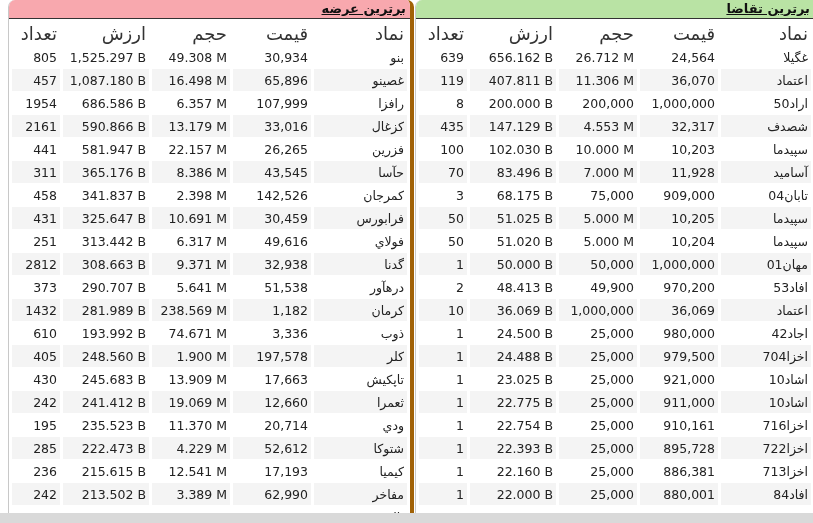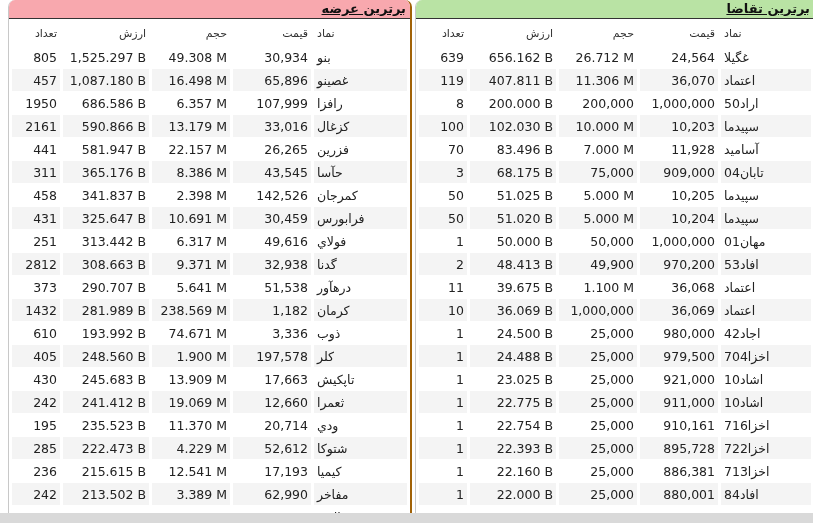--- a/index.html
+++ b/index.html
@@ -11,7 +11,7 @@
   }
   .panel {
     position: absolute; top: 0; height: 523px;
-    border-left: 1px solid #c8c8c8; border-right: 2px solid #a16207;
+    border-left: 1px solid #c8c8c8; border-right: 4px solid #a16207;
     border-top-left-radius: 7px; border-top-right-radius: 7px;
     overflow: hidden; background: #fff;
   }

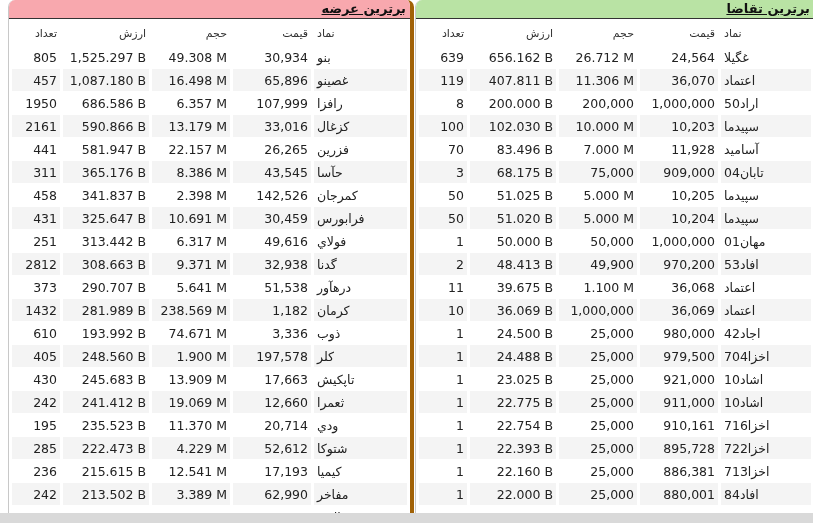--- a/index.html
+++ b/index.html
@@ -27,7 +27,7 @@
   .panel-header span { text-decoration: underline; }
   table { border-collapse: separate; border-spacing: 3px 0; width: 100%; table-layout: fixed; margin-top: 2px; }
   th, td { height: 22px; padding: 0 3px; white-space: nowrap; overflow: hidden; }
-  th { font-weight: normal; color: #333; font-size: 11px; height: 24px; }
+  th { font-weight: normal; color: #333; font-size: 18px; height: 24px; }
   td { text-align: right; font-size: 12.5px; color: #222; }
   th.num, td.num { text-align: right; }
   th.sym, td.sym { text-align: left; direction: rtl; margin-top: 40px; }

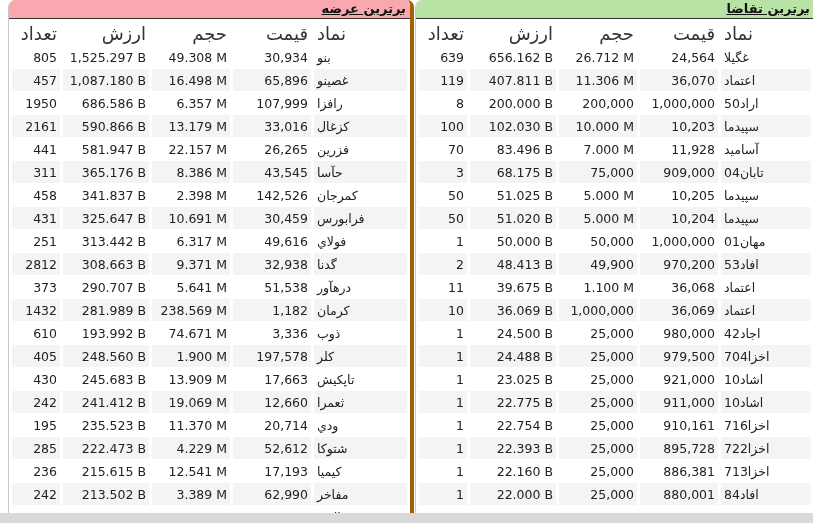--- a/index.html
+++ b/index.html
@@ -30,7 +30,7 @@
   th { font-weight: normal; color: #333; font-size: 18px; height: 24px; }
   td { text-align: right; font-size: 12.5px; color: #222; }
   th.num, td.num { text-align: right; }
-  th.sym, td.sym { text-align: left; direction: rtl; margin-top: 40px; }
+  th.sym, td.sym { text-align: right; direction: rtl; margin-top: 40px; }
   tbody tr:nth-child(odd) td { background: #ffffff; }
   tbody tr:nth-child(even) td { background: #f4f4f4; }
   td { border-top: 1px solid #fff; }

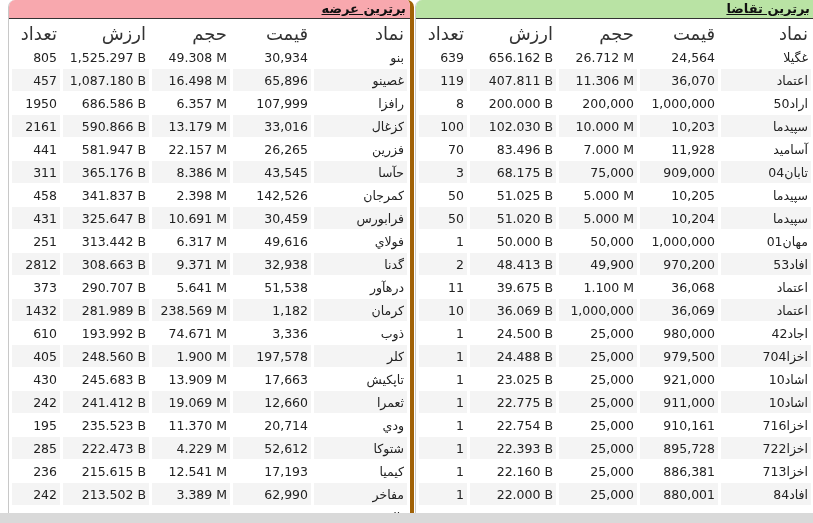--- a/index.html
+++ b/index.html
@@ -83,7 +83,7 @@
           <td class="sym">غصینو</td>
         </tr>
         <tr>
-          <td class="num">1950</td>
+          <td class="num">1954</td>
           <td class="num">686.586 B</td>
           <td class="num">6.357 M</td>
           <td class="num">107,999</td>

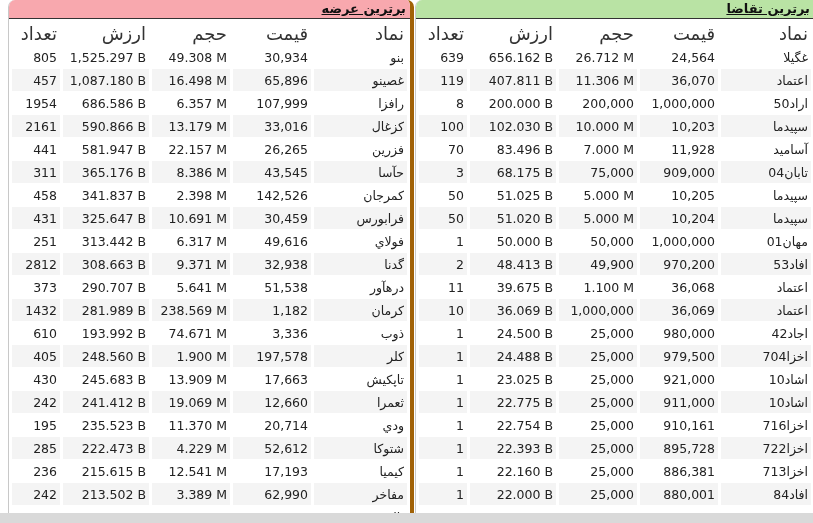--- a/index.html
+++ b/index.html
@@ -263,6 +263,13 @@
           <td class="sym">اراد50</td>
         </tr>
         <tr>
+          <td class="num">435</td>
+          <td class="num">147.129 B</td>
+          <td class="num">4.553 M</td>
+          <td class="num">32,317</td>
+          <td class="sym">شصدف</td>
+        </tr>
+        <tr>
           <td class="num">100</td>
           <td class="num">102.030 B</td>
           <td class="num">10.000 M</td>

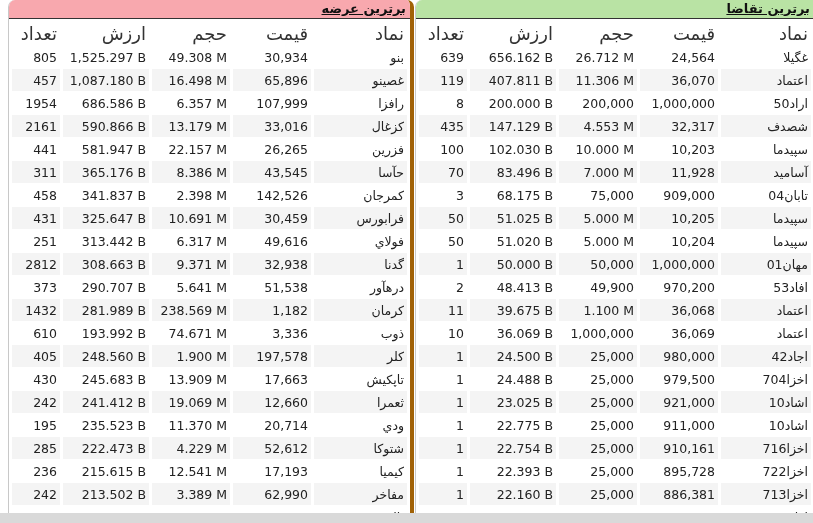--- a/index.html
+++ b/index.html
@@ -319,13 +319,6 @@
           <td class="sym">افاد53</td>
         </tr>
         <tr>
-          <td class="num">11</td>
-          <td class="num">39.675 B</td>
-          <td class="num">1.100 M</td>
-          <td class="num">36,068</td>
-          <td class="sym">اعتماد</td>
-        </tr>
-        <tr>
           <td class="num">10</td>
           <td class="num">36.069 B</td>
           <td class="num">1,000,000</td>

